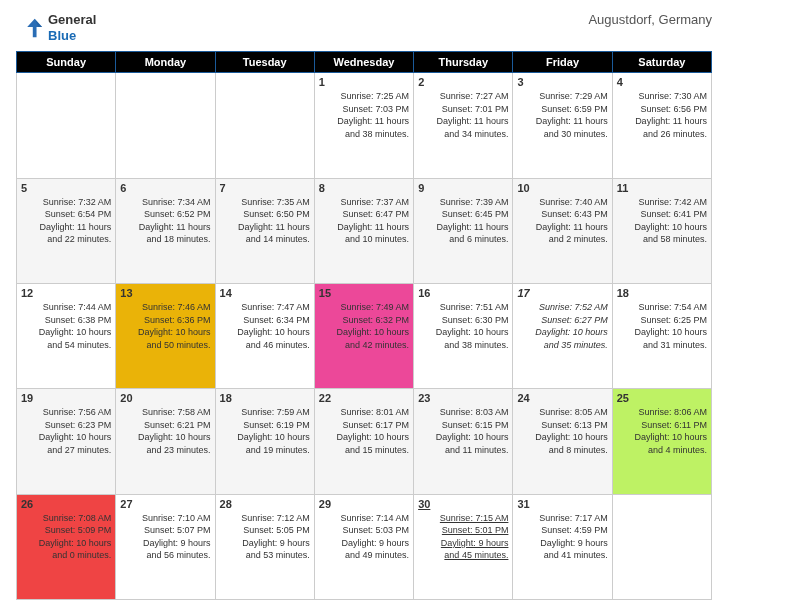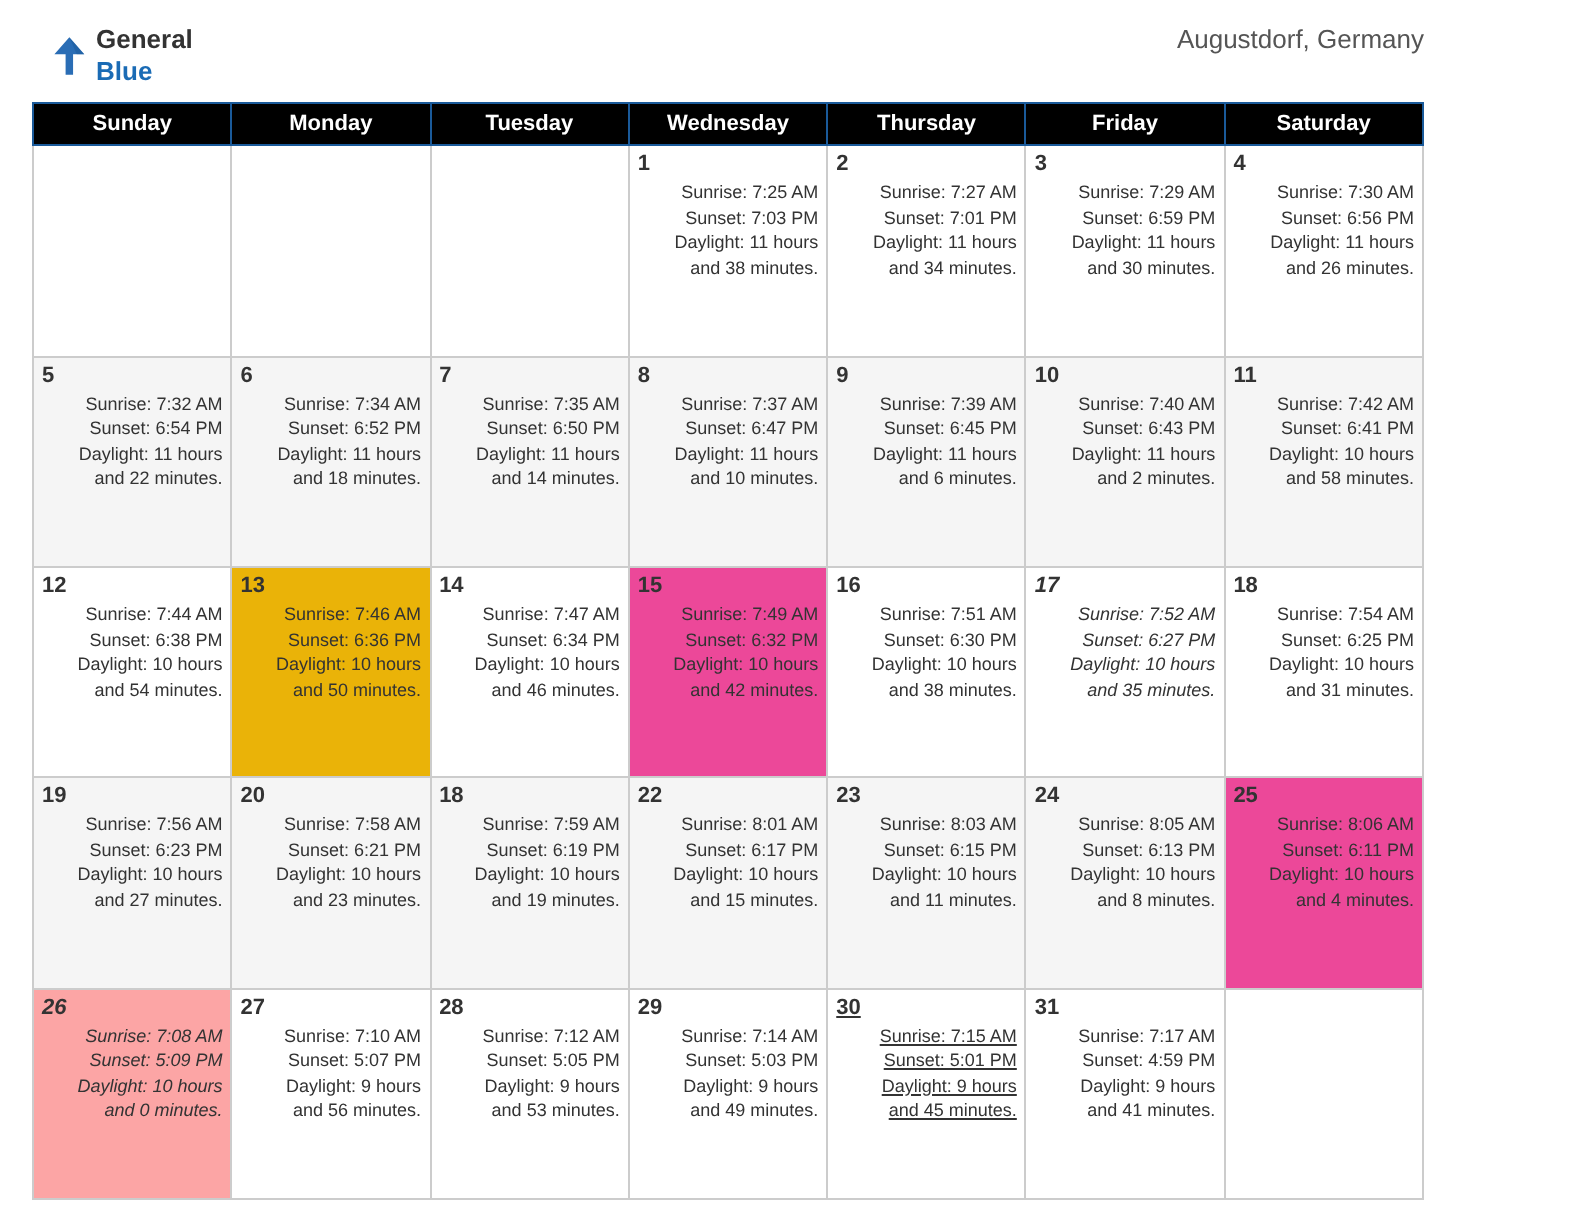--- a/index.html
+++ b/index.html
@@ -234,7 +234,7 @@
             <span class="day-number">24</span>
             <div class="day-info">Sunrise: 8:05 AM<br>Sunset: 6:13 PM<br>Daylight: 10 hours<br>and 8 minutes.</div>
           </td>
-          <td style="background: #ec4899;">
+          <td style="background: #bef264;">
             <span class="day-number">25</span>
             <div class="day-info">Sunrise: 8:06 AM<br>Sunset: 6:11 PM<br>Daylight: 10 hours<br>and 4 minutes.</div>
           </td>

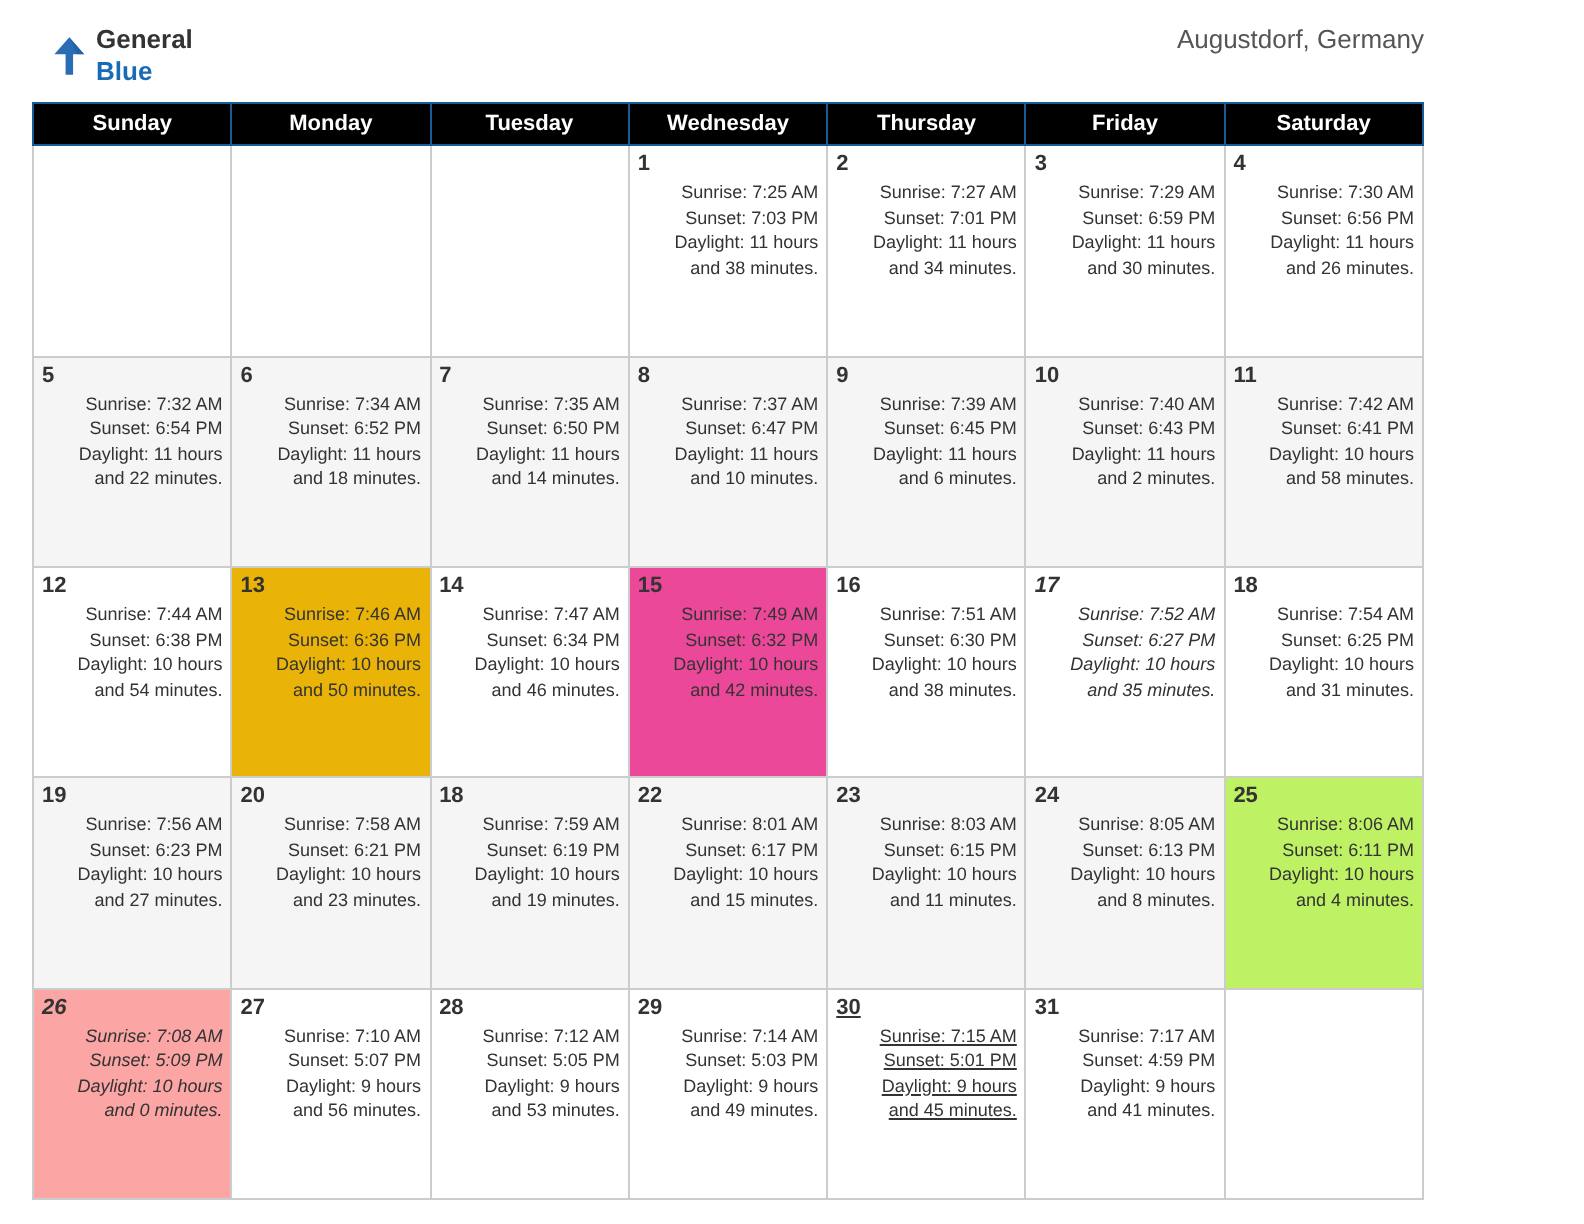--- a/index.html
+++ b/index.html
@@ -240,7 +240,7 @@
           </td>
         </tr>
         <tr style="background: rgb(255, 255, 255);">
-          <td style="background: #fca5a5; font-style: italic;">
+          <td style="background: #ef4444;">
             <span class="day-number">26</span>
             <div class="day-info">Sunrise: 7:08 AM<br>Sunset: 5:09 PM<br>Daylight: 10 hours<br>and 0 minutes.</div>
           </td>

